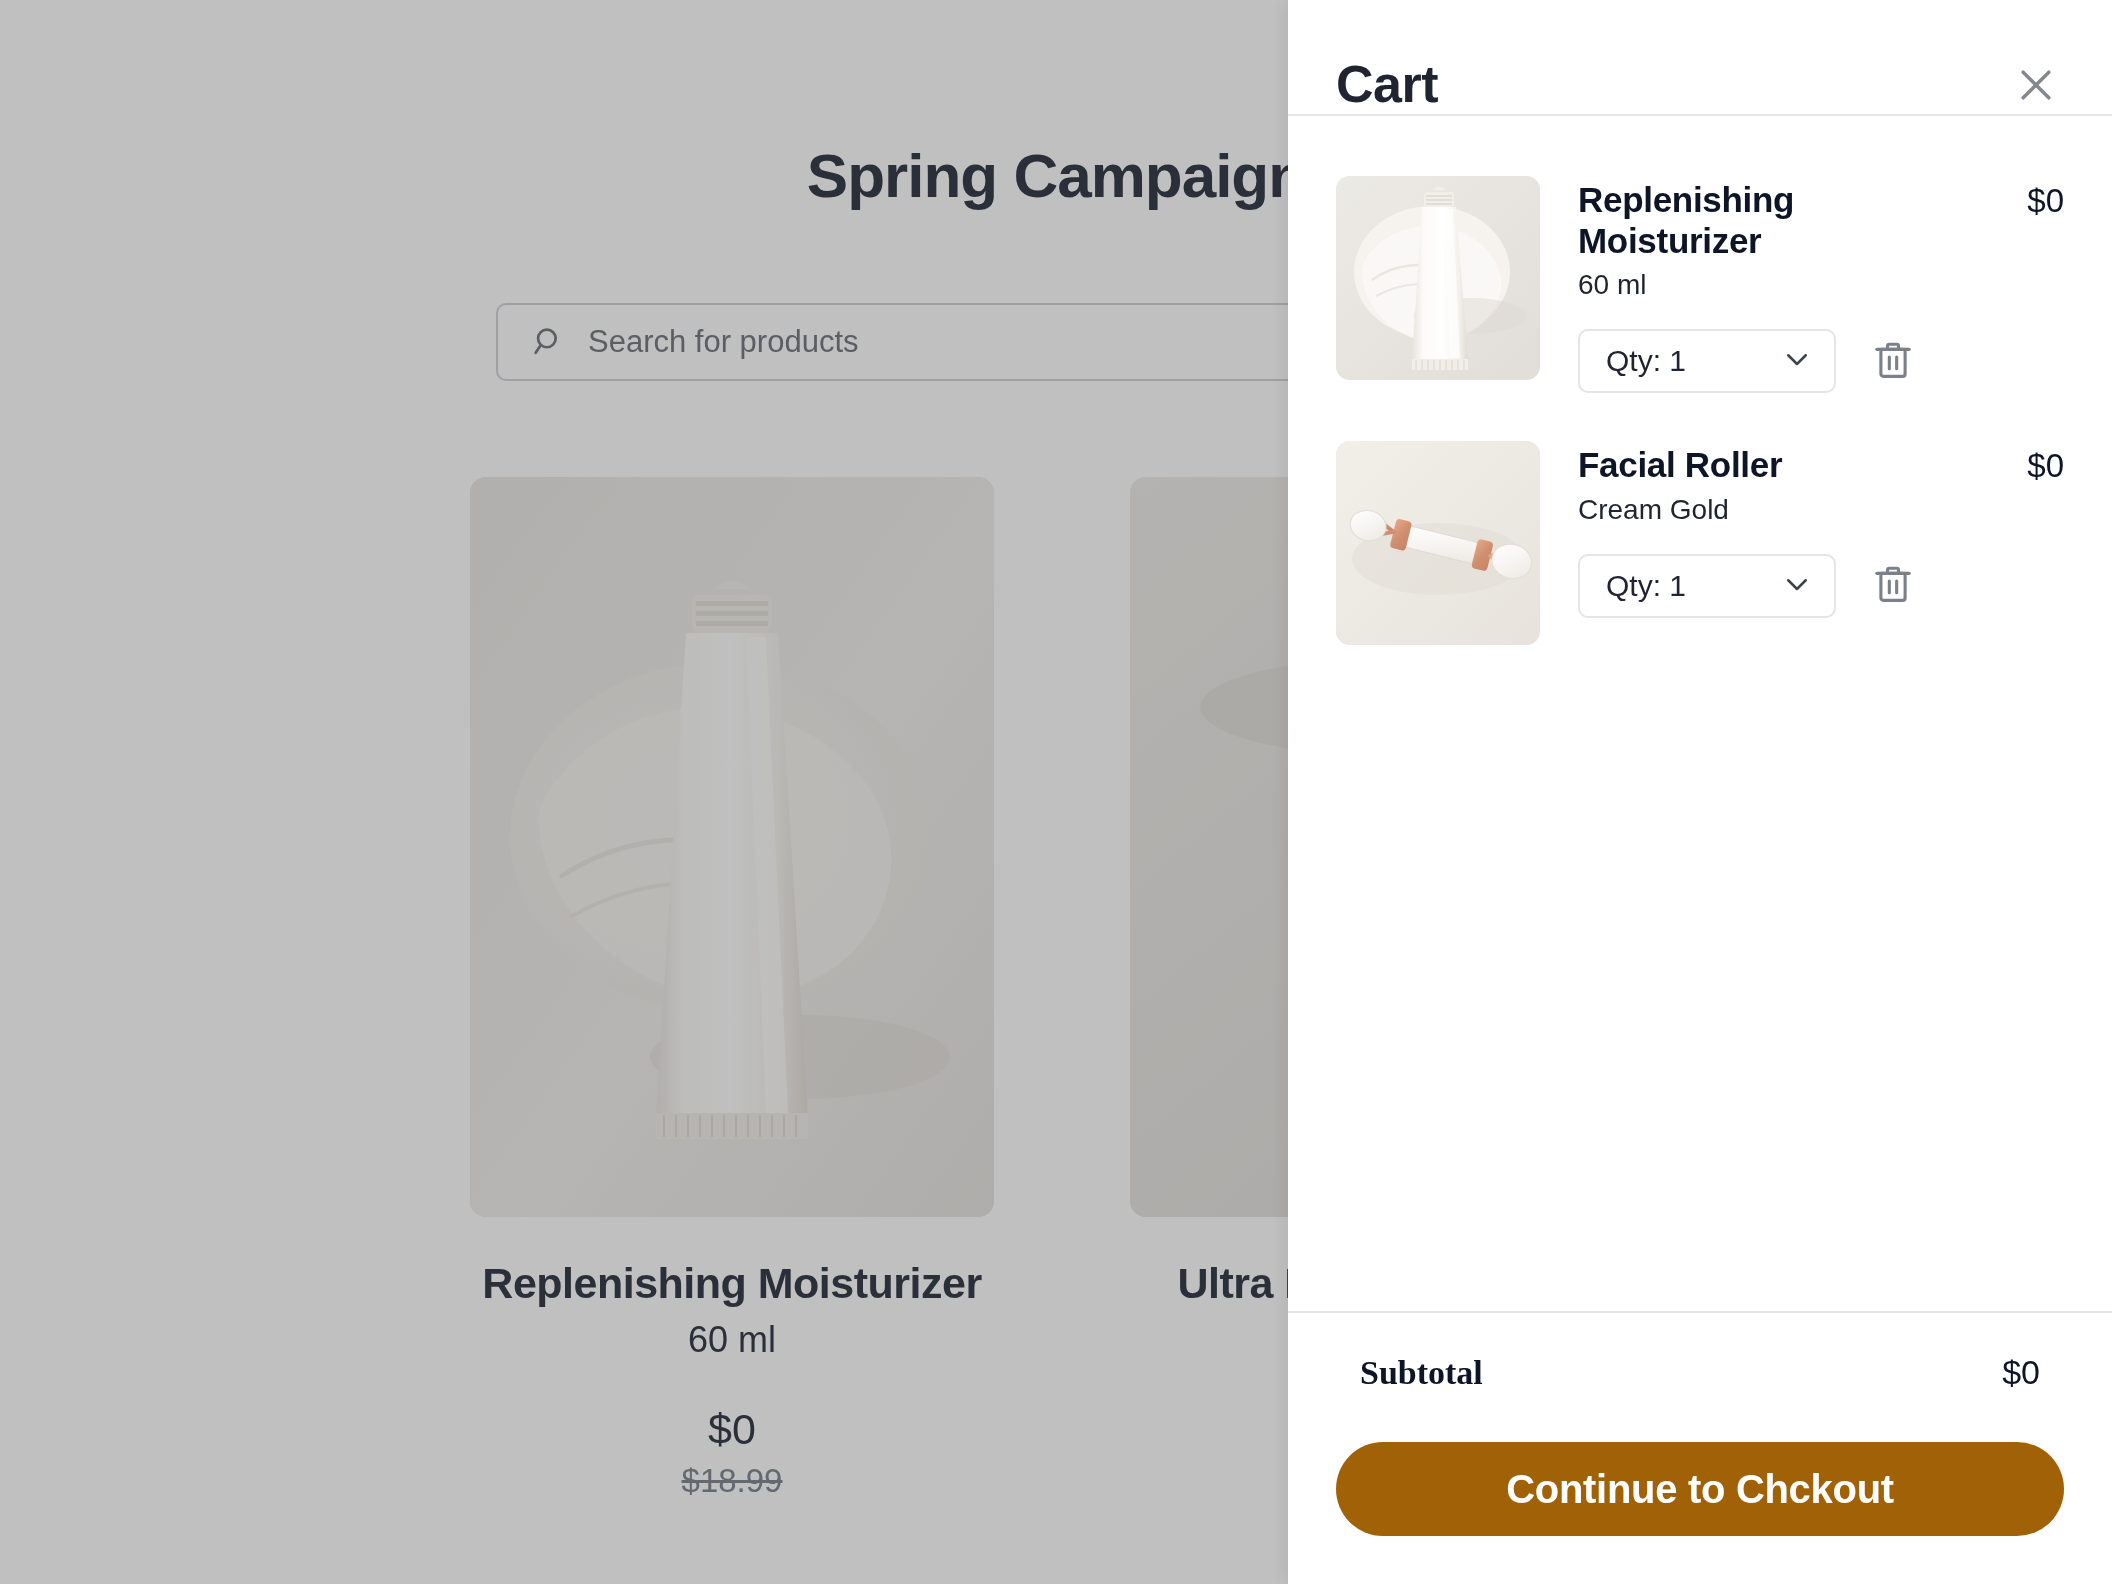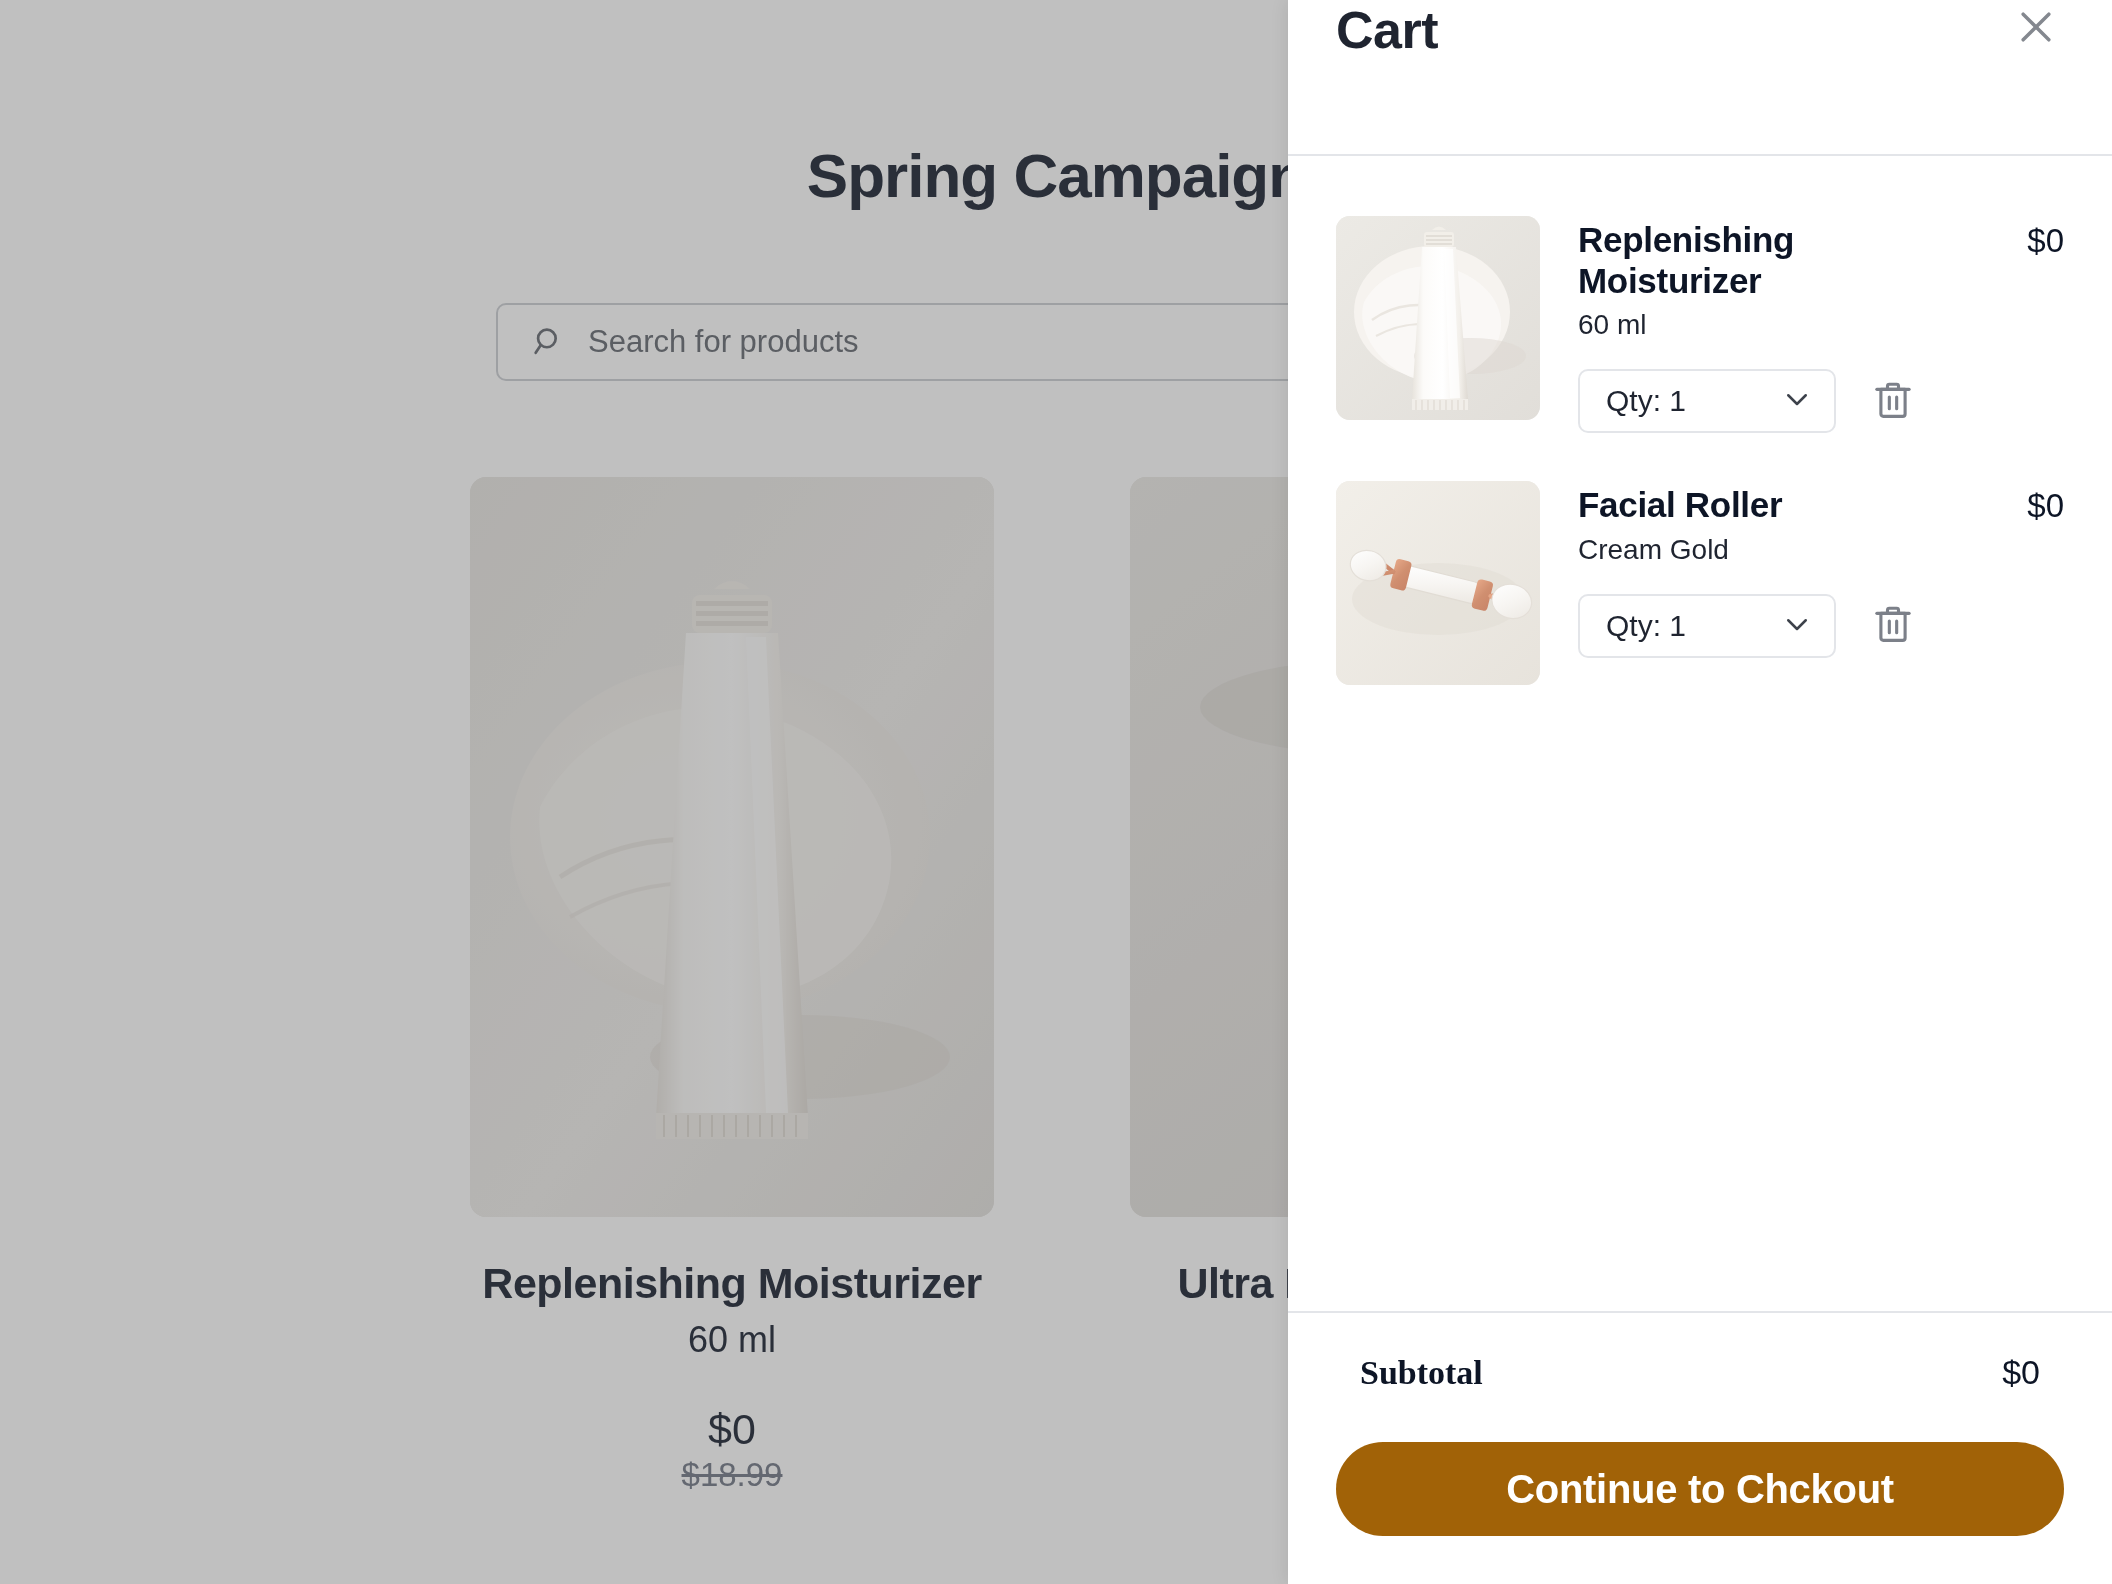--- a/index.html
+++ b/index.html
@@ -68,9 +68,9 @@
     box-shadow:-2px 0 16px rgba(0,0,0,0.08);
   }
   #cart-header {
-    height:156px; flex:0 0 auto;
+    height:116px; flex:0 0 auto;
     border-bottom:2px solid #e3e5e9;
-    display:flex; align-items:flex-start; justify-content:space-between;
+    display:flex; align-items:flex-end; justify-content:space-between;
     padding:0 48px 0 48px;
   }
   #cart-title { font-size:52px; font-weight:bold; color:#1f2430; letter-spacing:-0.5px; }

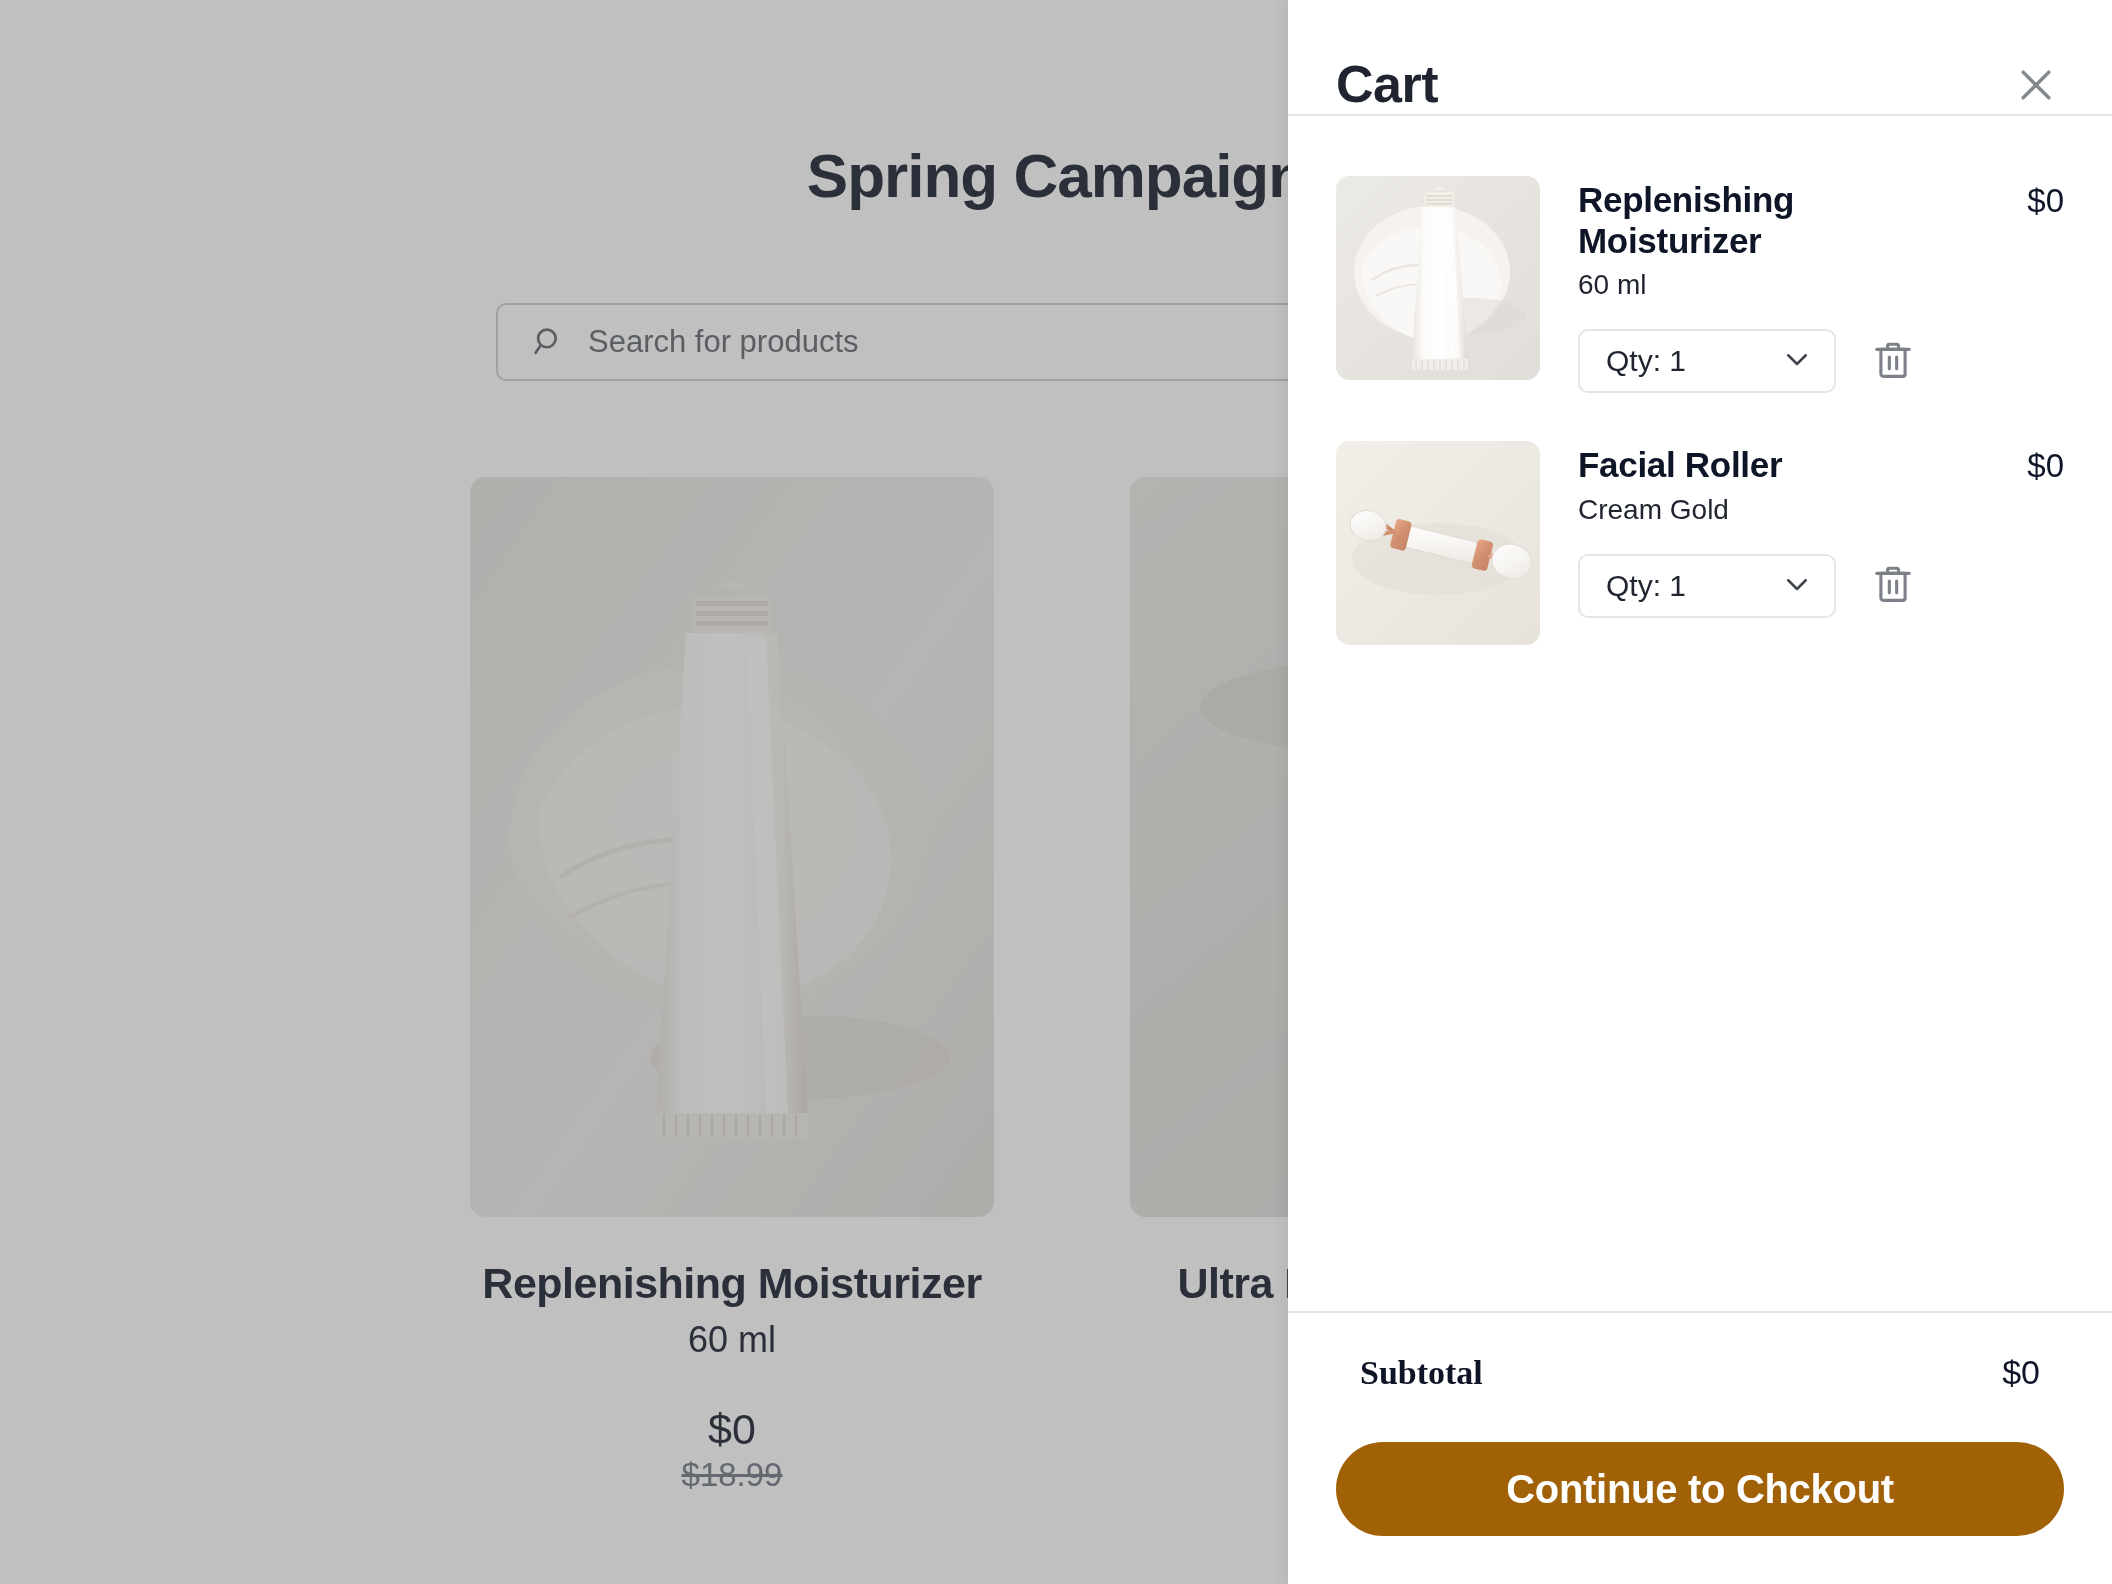--- a/index.html
+++ b/index.html
@@ -51,7 +51,7 @@
   }
   .product-size { margin-top:12px; font-size:36px; color:#0d1526; }
   .product-price { margin-top:44px; font-size:43px; color:#0d1526; }
-  .product-compare { margin-top:2px; font-size:33px; color:#6b7280; text-decoration:line-through; }
+  .product-compare { margin-top:8px; font-size:33px; color:#6b7280; text-decoration:line-through; }
 
   
   #dim-overlay {

